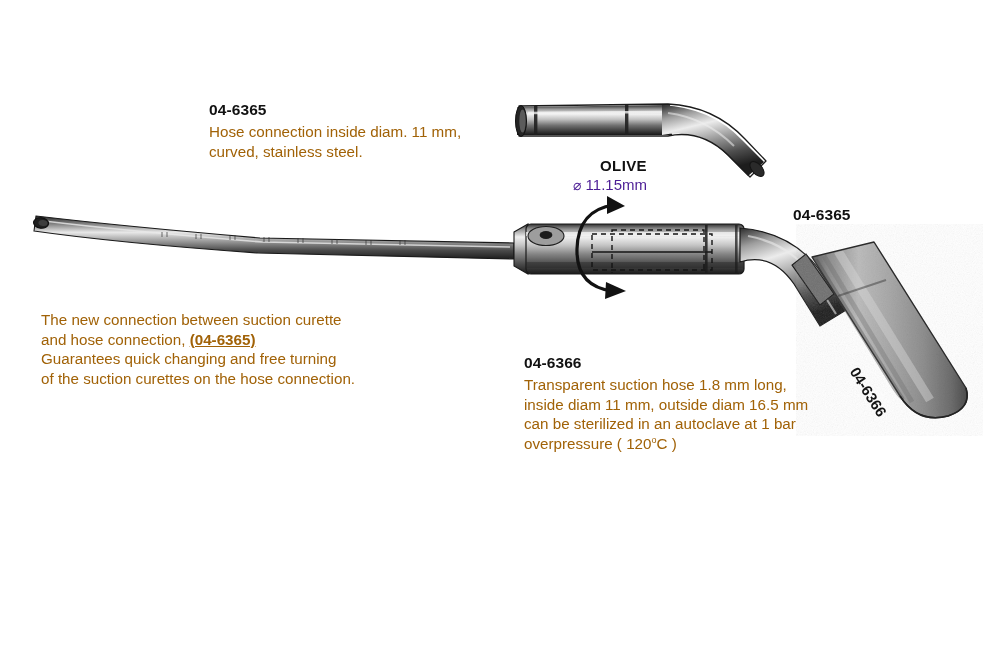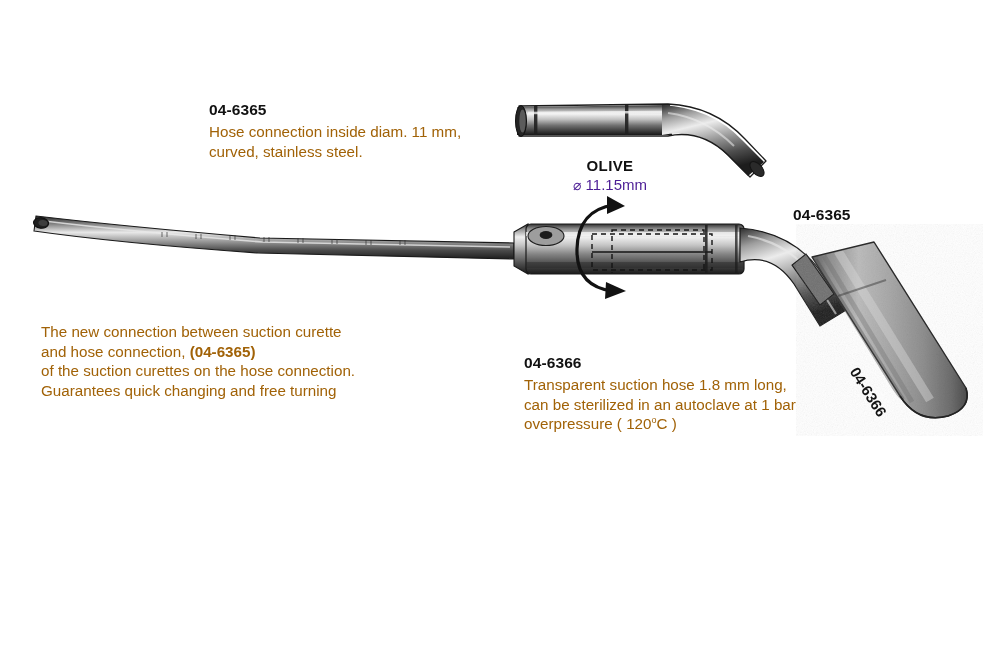--- a/index.html
+++ b/index.html
@@ -37,7 +37,7 @@
   #label-6365-top { left: 209px; top: 101px; }
   #label-6365-top .code { margin-bottom: 3px; }
 
-  #label-olive { left: 573px; top: 157px; text-align: center; }
+  #label-olive { left: 573px; top: 157px; text-align: right; }
   #label-olive .olive-title {
     font-weight: bold;
     font-size: 15px;

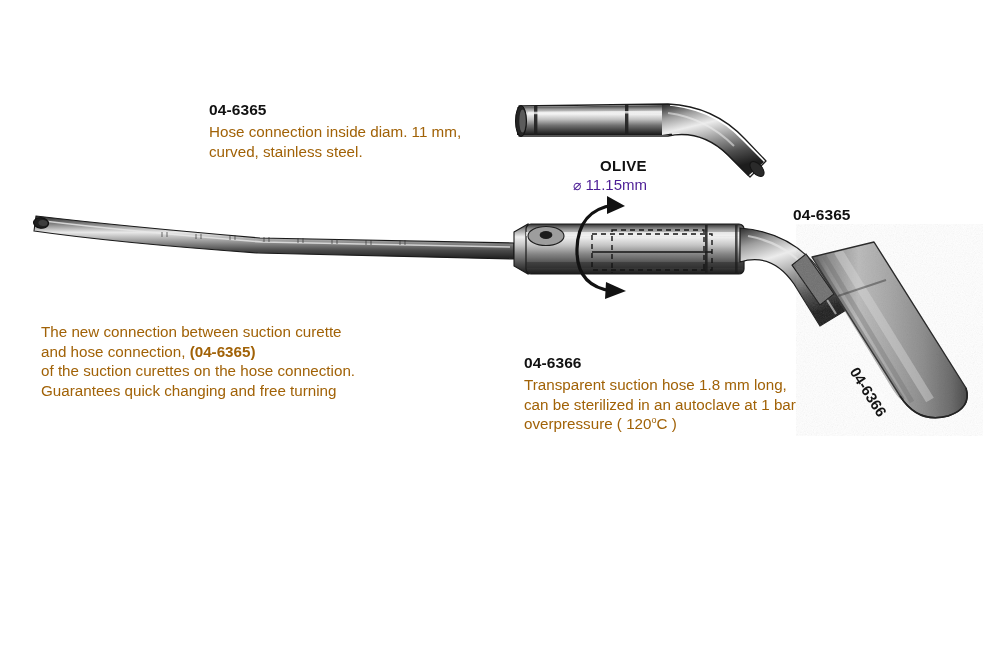--- a/index.html
+++ b/index.html
@@ -54,7 +54,7 @@
 
   #label-6365-right { left: 793px; top: 206px; }
 
-  #label-note { left: 41px; top: 310px; margin-top: 12px; }
+  #label-note { left: 41px; top: 310px; }
 
   #label-6366 { left: 524px; top: 354px; }
   #label-6366 .code { margin-bottom: 3px; }

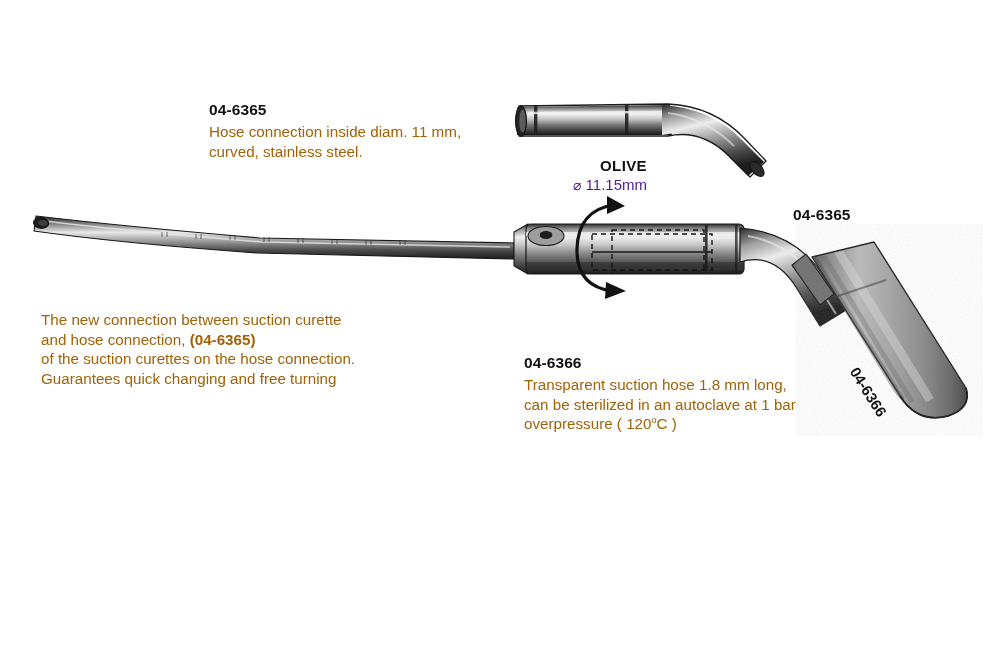--- a/index.html
+++ b/index.html
@@ -32,7 +32,7 @@
     color: #a16207;
     white-space: nowrap;
   }
-  .desc b { font-weight: bold; }
+  .desc b { font-weight: bold; text-decoration: underline; }
 
   #label-6365-top { left: 209px; top: 101px; }
   #label-6365-top .code { margin-bottom: 3px; }

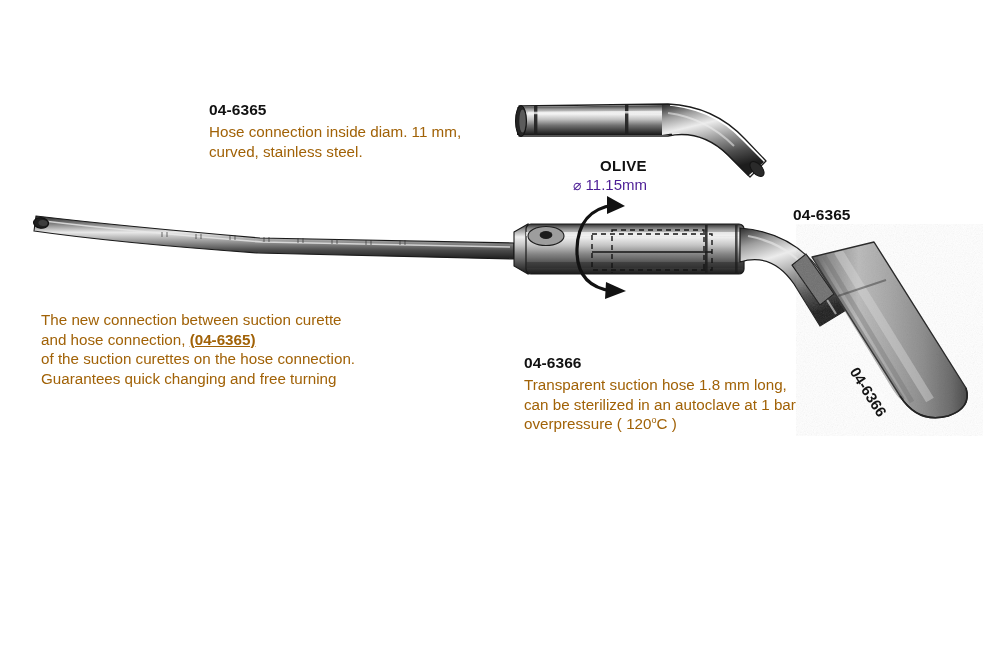--- a/index.html
+++ b/index.html
@@ -312,8 +312,8 @@
   <div class="txt-block" id="label-note">
     <div class="desc">The new connection between suction curette</div>
     <div class="desc"><span>and hose connection, </span><b>(04-6365)</b></div>
+    <div class="desc">Guarantees quick changing and free turning</div>
     <div class="desc">of the suction curettes on the hose connection.</div>
-    <div class="desc">Guarantees quick changing and free turning</div>
   </div>
 
   <div class="txt-block" id="label-6366">

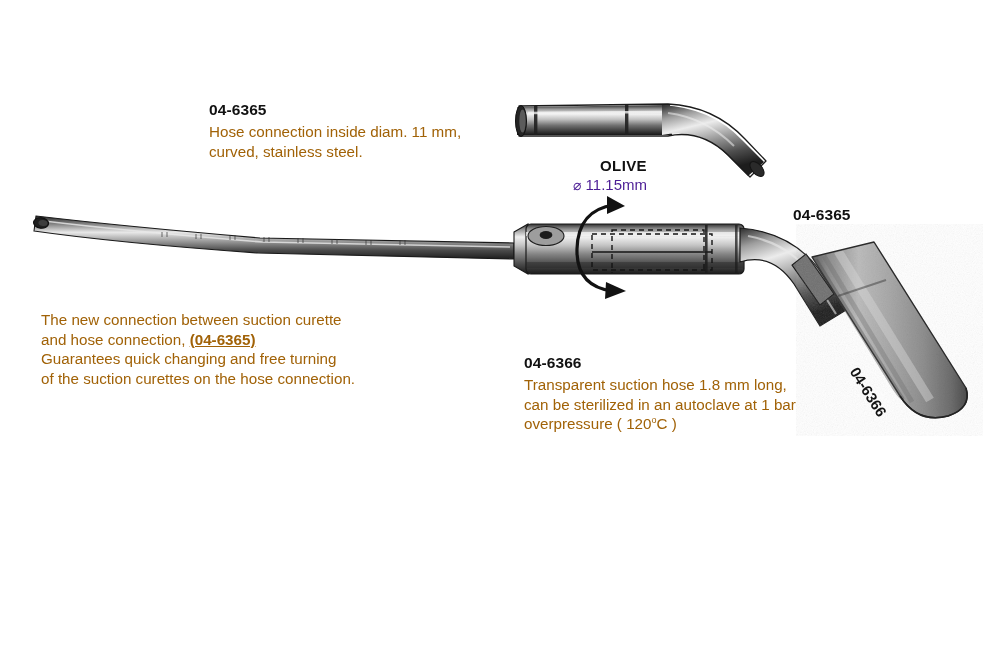--- a/index.html
+++ b/index.html
@@ -319,6 +319,7 @@
   <div class="txt-block" id="label-6366">
     <div class="code">04-6366</div>
     <div class="desc">Transparent suction hose 1.8 mm long,</div>
+    <div class="desc">inside diam 11 mm, outside diam 16.5 mm</div>
     <div class="desc">can be sterilized in an autoclave at 1 bar</div>
     <div class="desc"><span>overpressure  ( 120</span><span class="deg">o</span><span>C )</span></div>
   </div>

